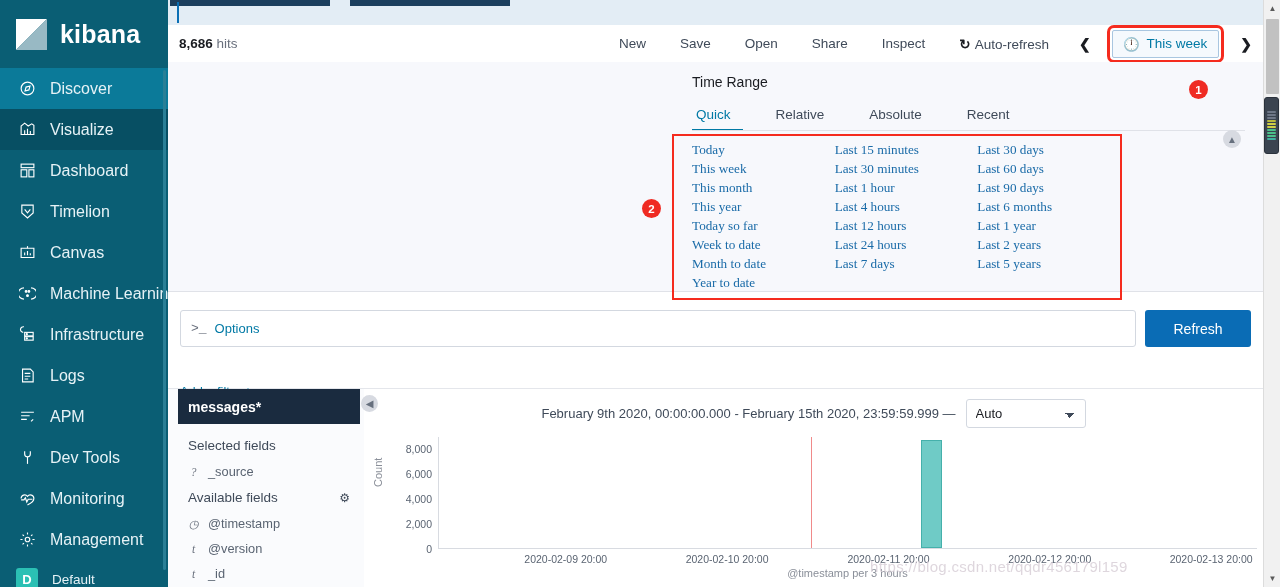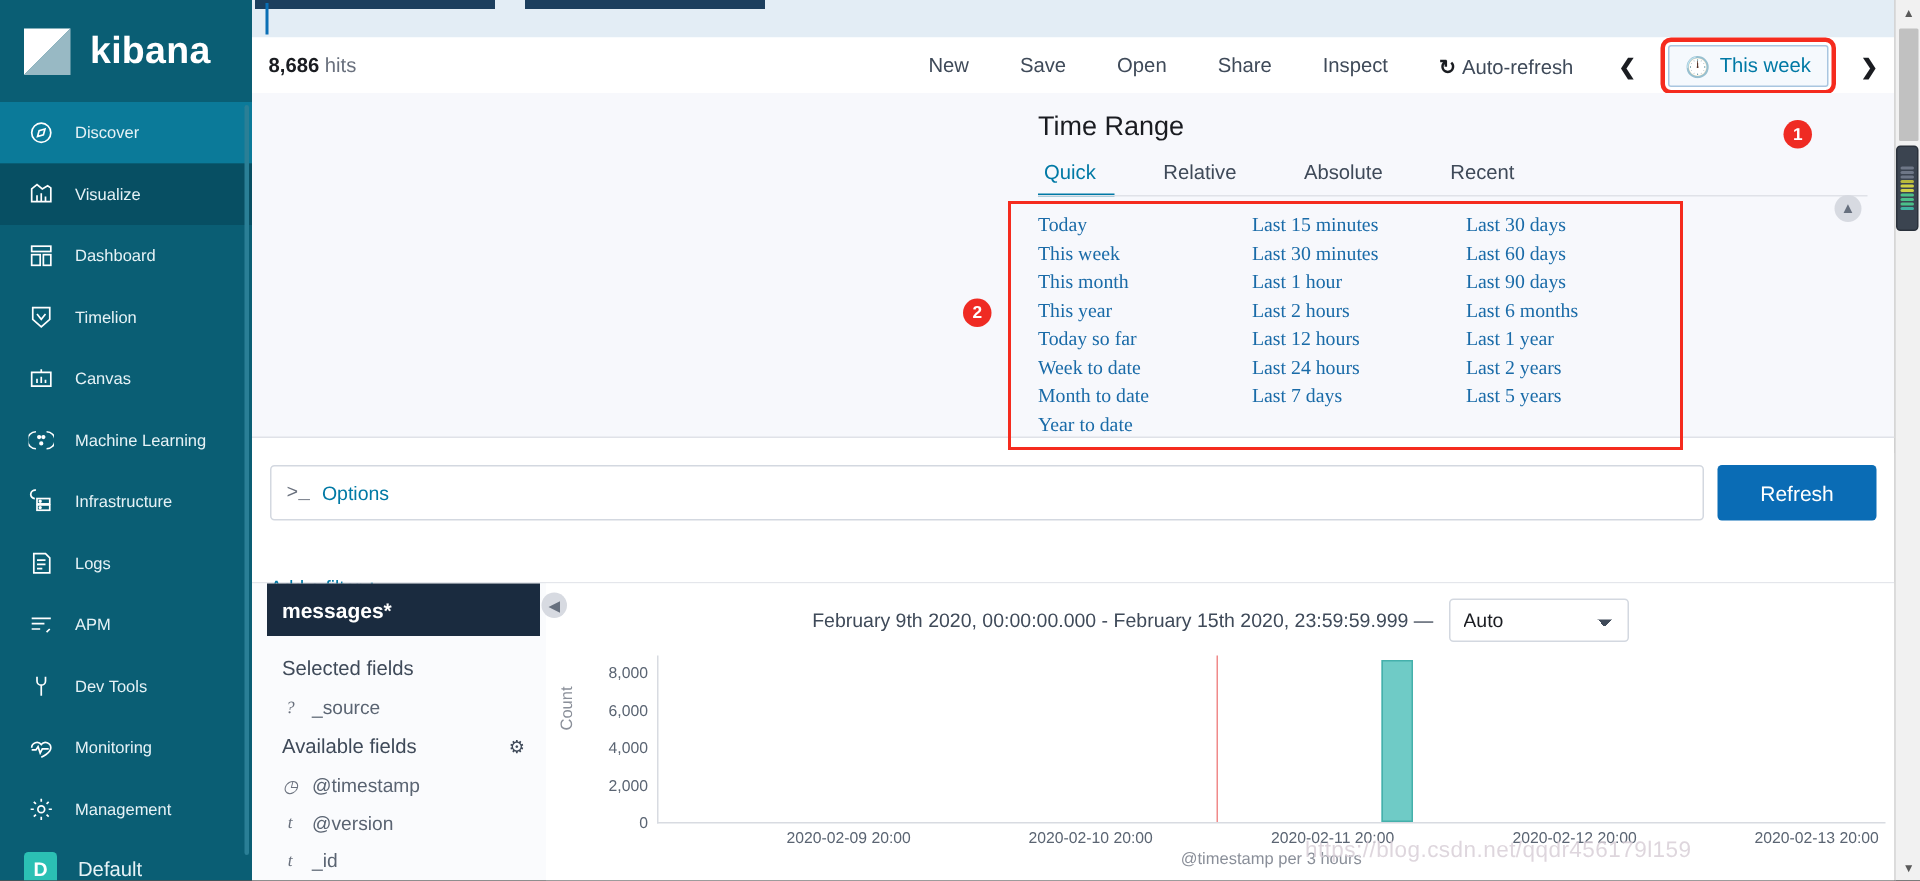--- a/index.html
+++ b/index.html
@@ -31,7 +31,7 @@
   .nav { display: flex; flex-direction: column; }
   .nav-item {
     height: 41px; display: flex; align-items: center; gap: 14px;
-    padding-left: 18px; font-size: 11px; color: #e6f2f6; cursor: pointer;
+    padding-left: 18px; font-size: 16px; color: #e6f2f6; cursor: pointer;
     position: relative;
   }
   .nav-item .ico {

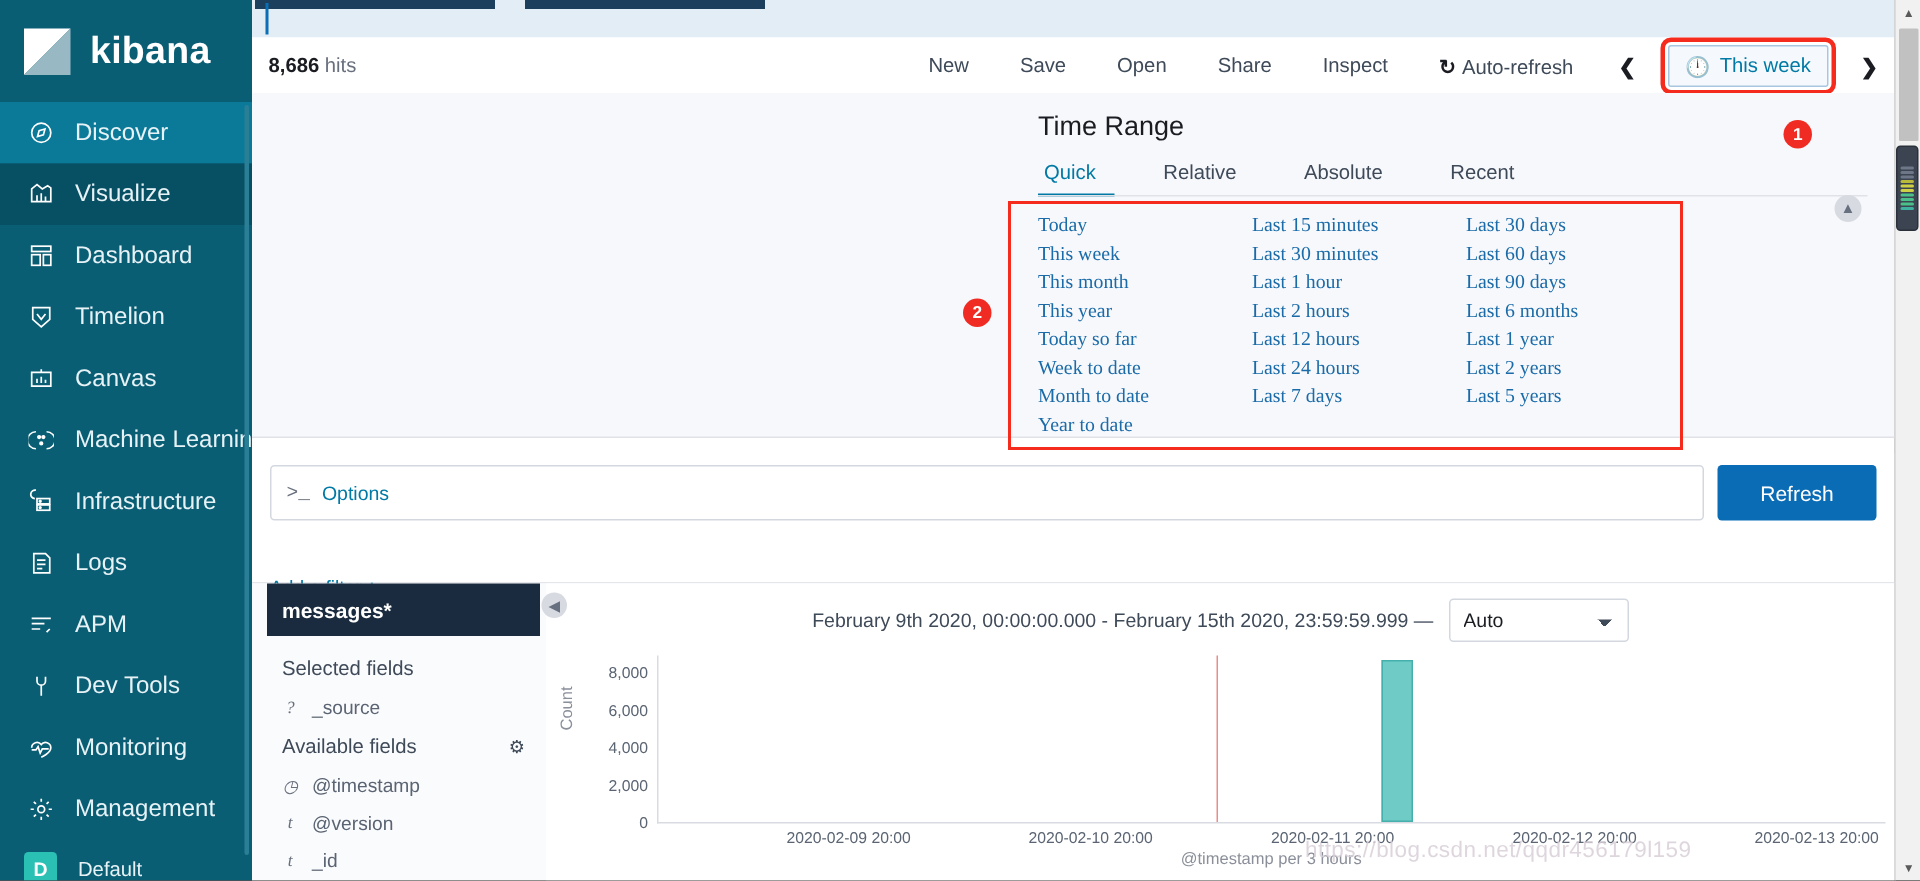--- a/index.html
+++ b/index.html
@@ -106,7 +106,7 @@
     position: absolute; left: 0; top: 62px; width: 100%; height: 230px;
     background: #f7f8fc; border-bottom: 1px solid #e0e2e8;
   }
-  .tr-title { position: absolute; left: 524px; top: 12px; font-size: 18px; color: #1a1c21; }
+  .tr-title { position: absolute; left: 524px; top: 12px; font-size: 14px; color: #1a1c21; }
   .tr-tabs { position: absolute; left: 524px; top: 41px; display: flex; gap: 17px; }
   .tr-tab {
     font-size: 13.5px; color: #3f4a59; padding: 4px 12px 7px 4px; cursor: pointer;

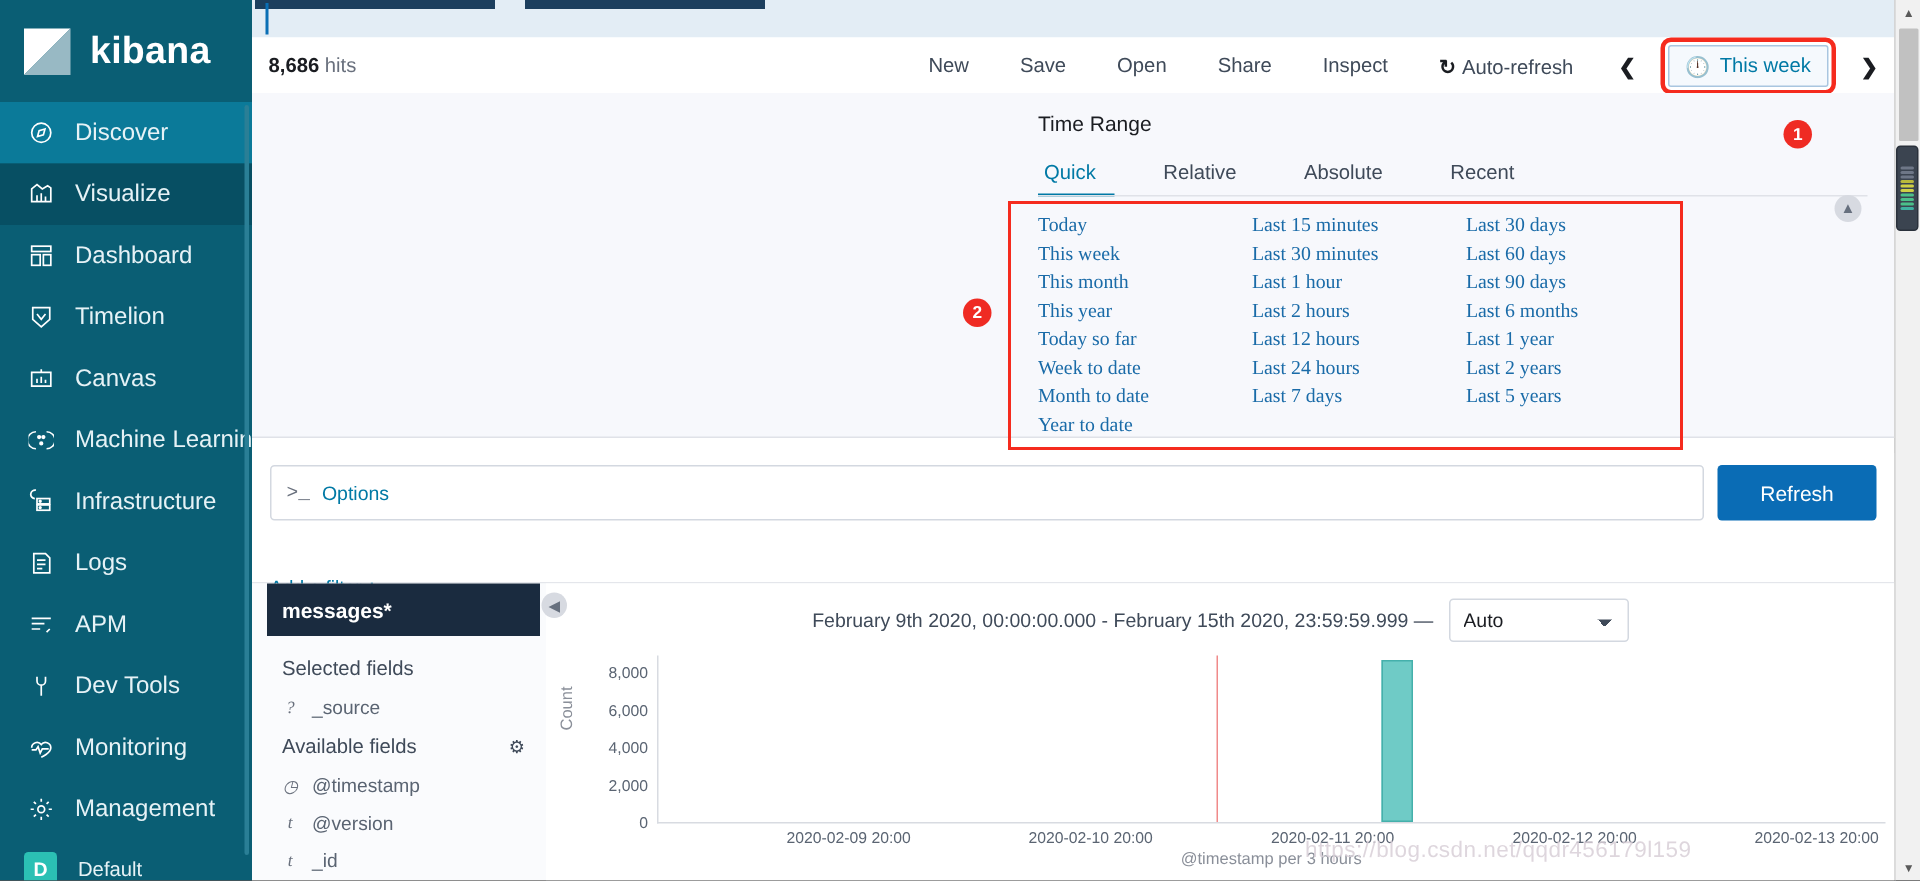--- a/index.html
+++ b/index.html
@@ -458,7 +458,7 @@
           <span class="tr-opt">Last 15 minutes</span>
           <span class="tr-opt">Last 30 minutes</span>
           <span class="tr-opt">Last 1 hour</span>
-          <span class="tr-opt">Last 2 hours</span>
+          <span class="tr-opt">Last 4 hours</span>
           <span class="tr-opt">Last 12 hours</span>
           <span class="tr-opt">Last 24 hours</span>
           <span class="tr-opt">Last 7 days</span>

